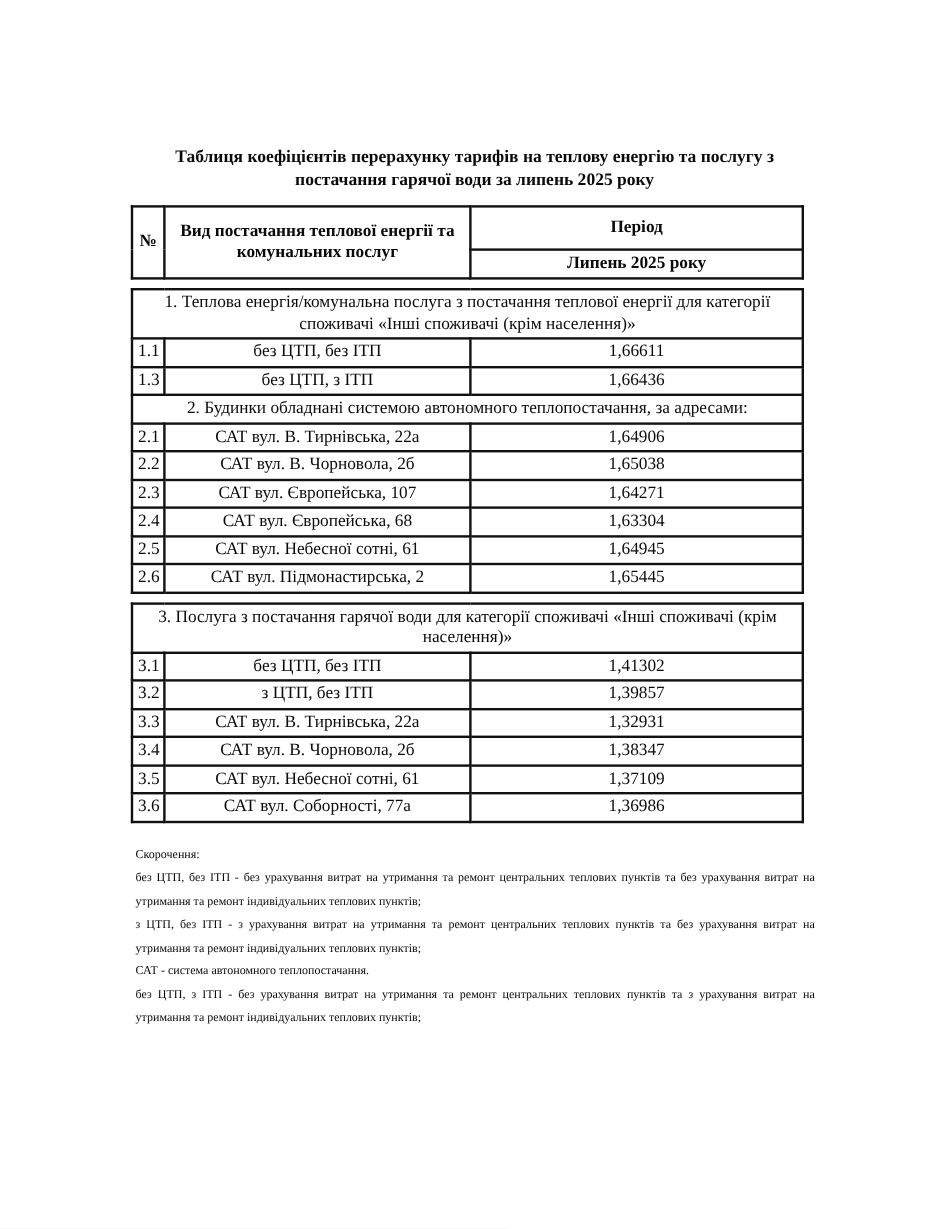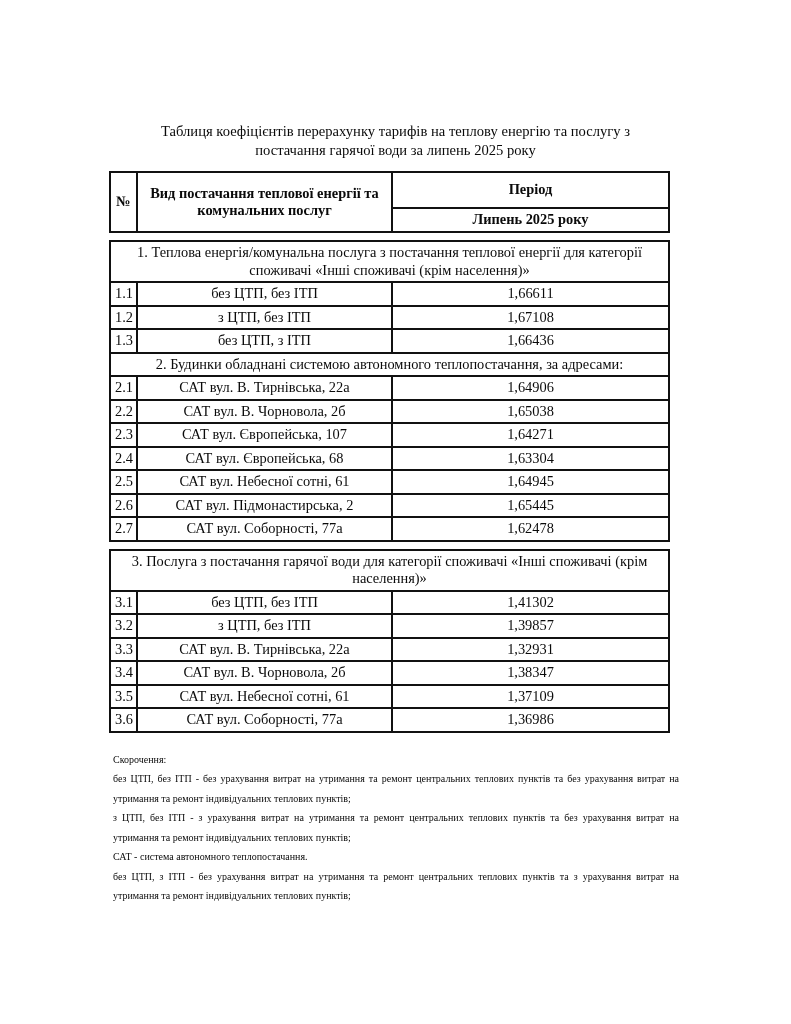--- a/index.html
+++ b/index.html
@@ -18,7 +18,7 @@
     margin: 0;
     padding-top: 122px;
     font-size: 14.6px;
-    font-weight: normal;
+    font-weight: bold;
     line-height: 19px;
     text-align: center;
   }

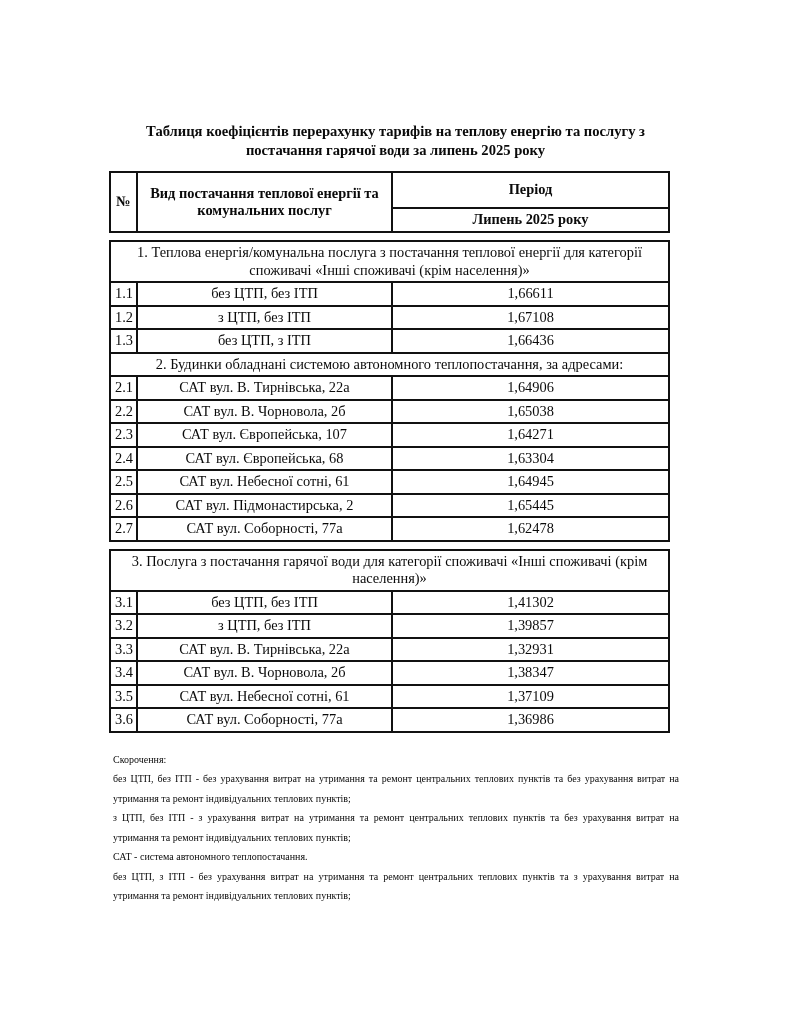--- a/index.html
+++ b/index.html
@@ -108,11 +108,6 @@
         <td>1,66611</td>
       </tr>
       <tr>
-        <td class="c-num">1.2</td>
-        <td>з ЦТП, без ІТП</td>
-        <td>1,67108</td>
-      </tr>
-      <tr>
         <td class="c-num">1.3</td>
         <td>без ЦТП, з ІТП</td>
         <td>1,66436</td>

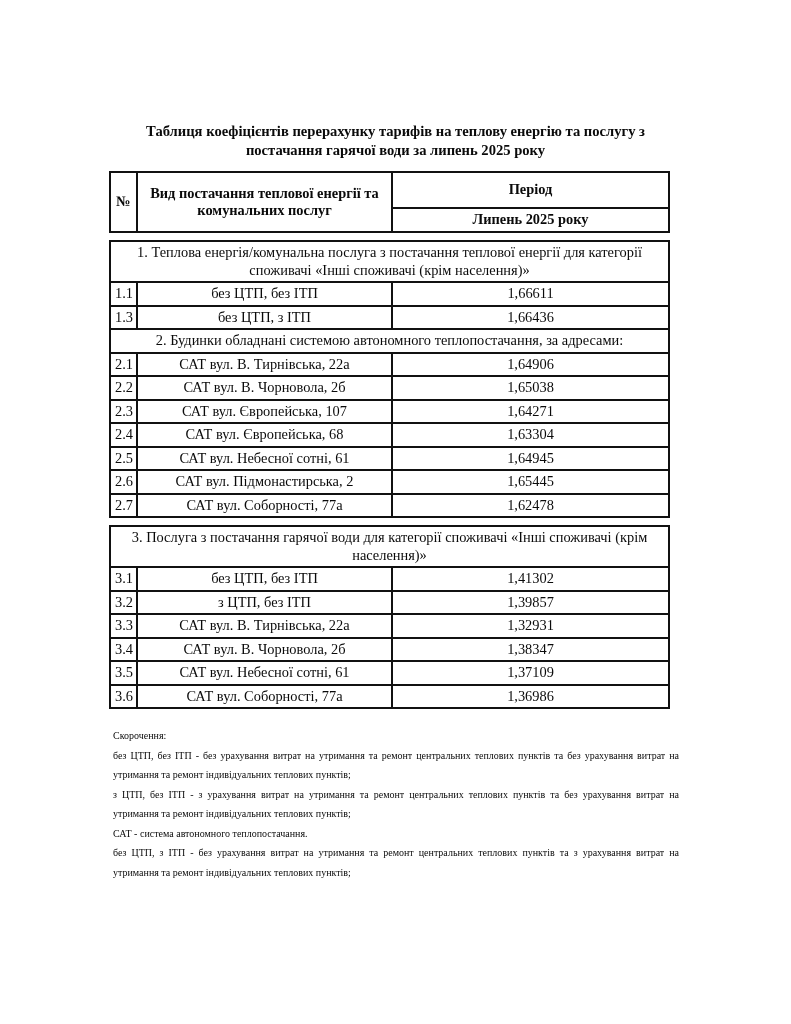--- a/index.html
+++ b/index.html
@@ -145,11 +145,6 @@
         <td>САТ вул. Підмонастирська, 2</td>
         <td>1,65445</td>
       </tr>
-      <tr>
-        <td class="c-num">2.7</td>
-        <td>САТ вул. Соборності, 77а</td>
-        <td>1,62478</td>
-      </tr>
     </tbody>
   </table>
 

